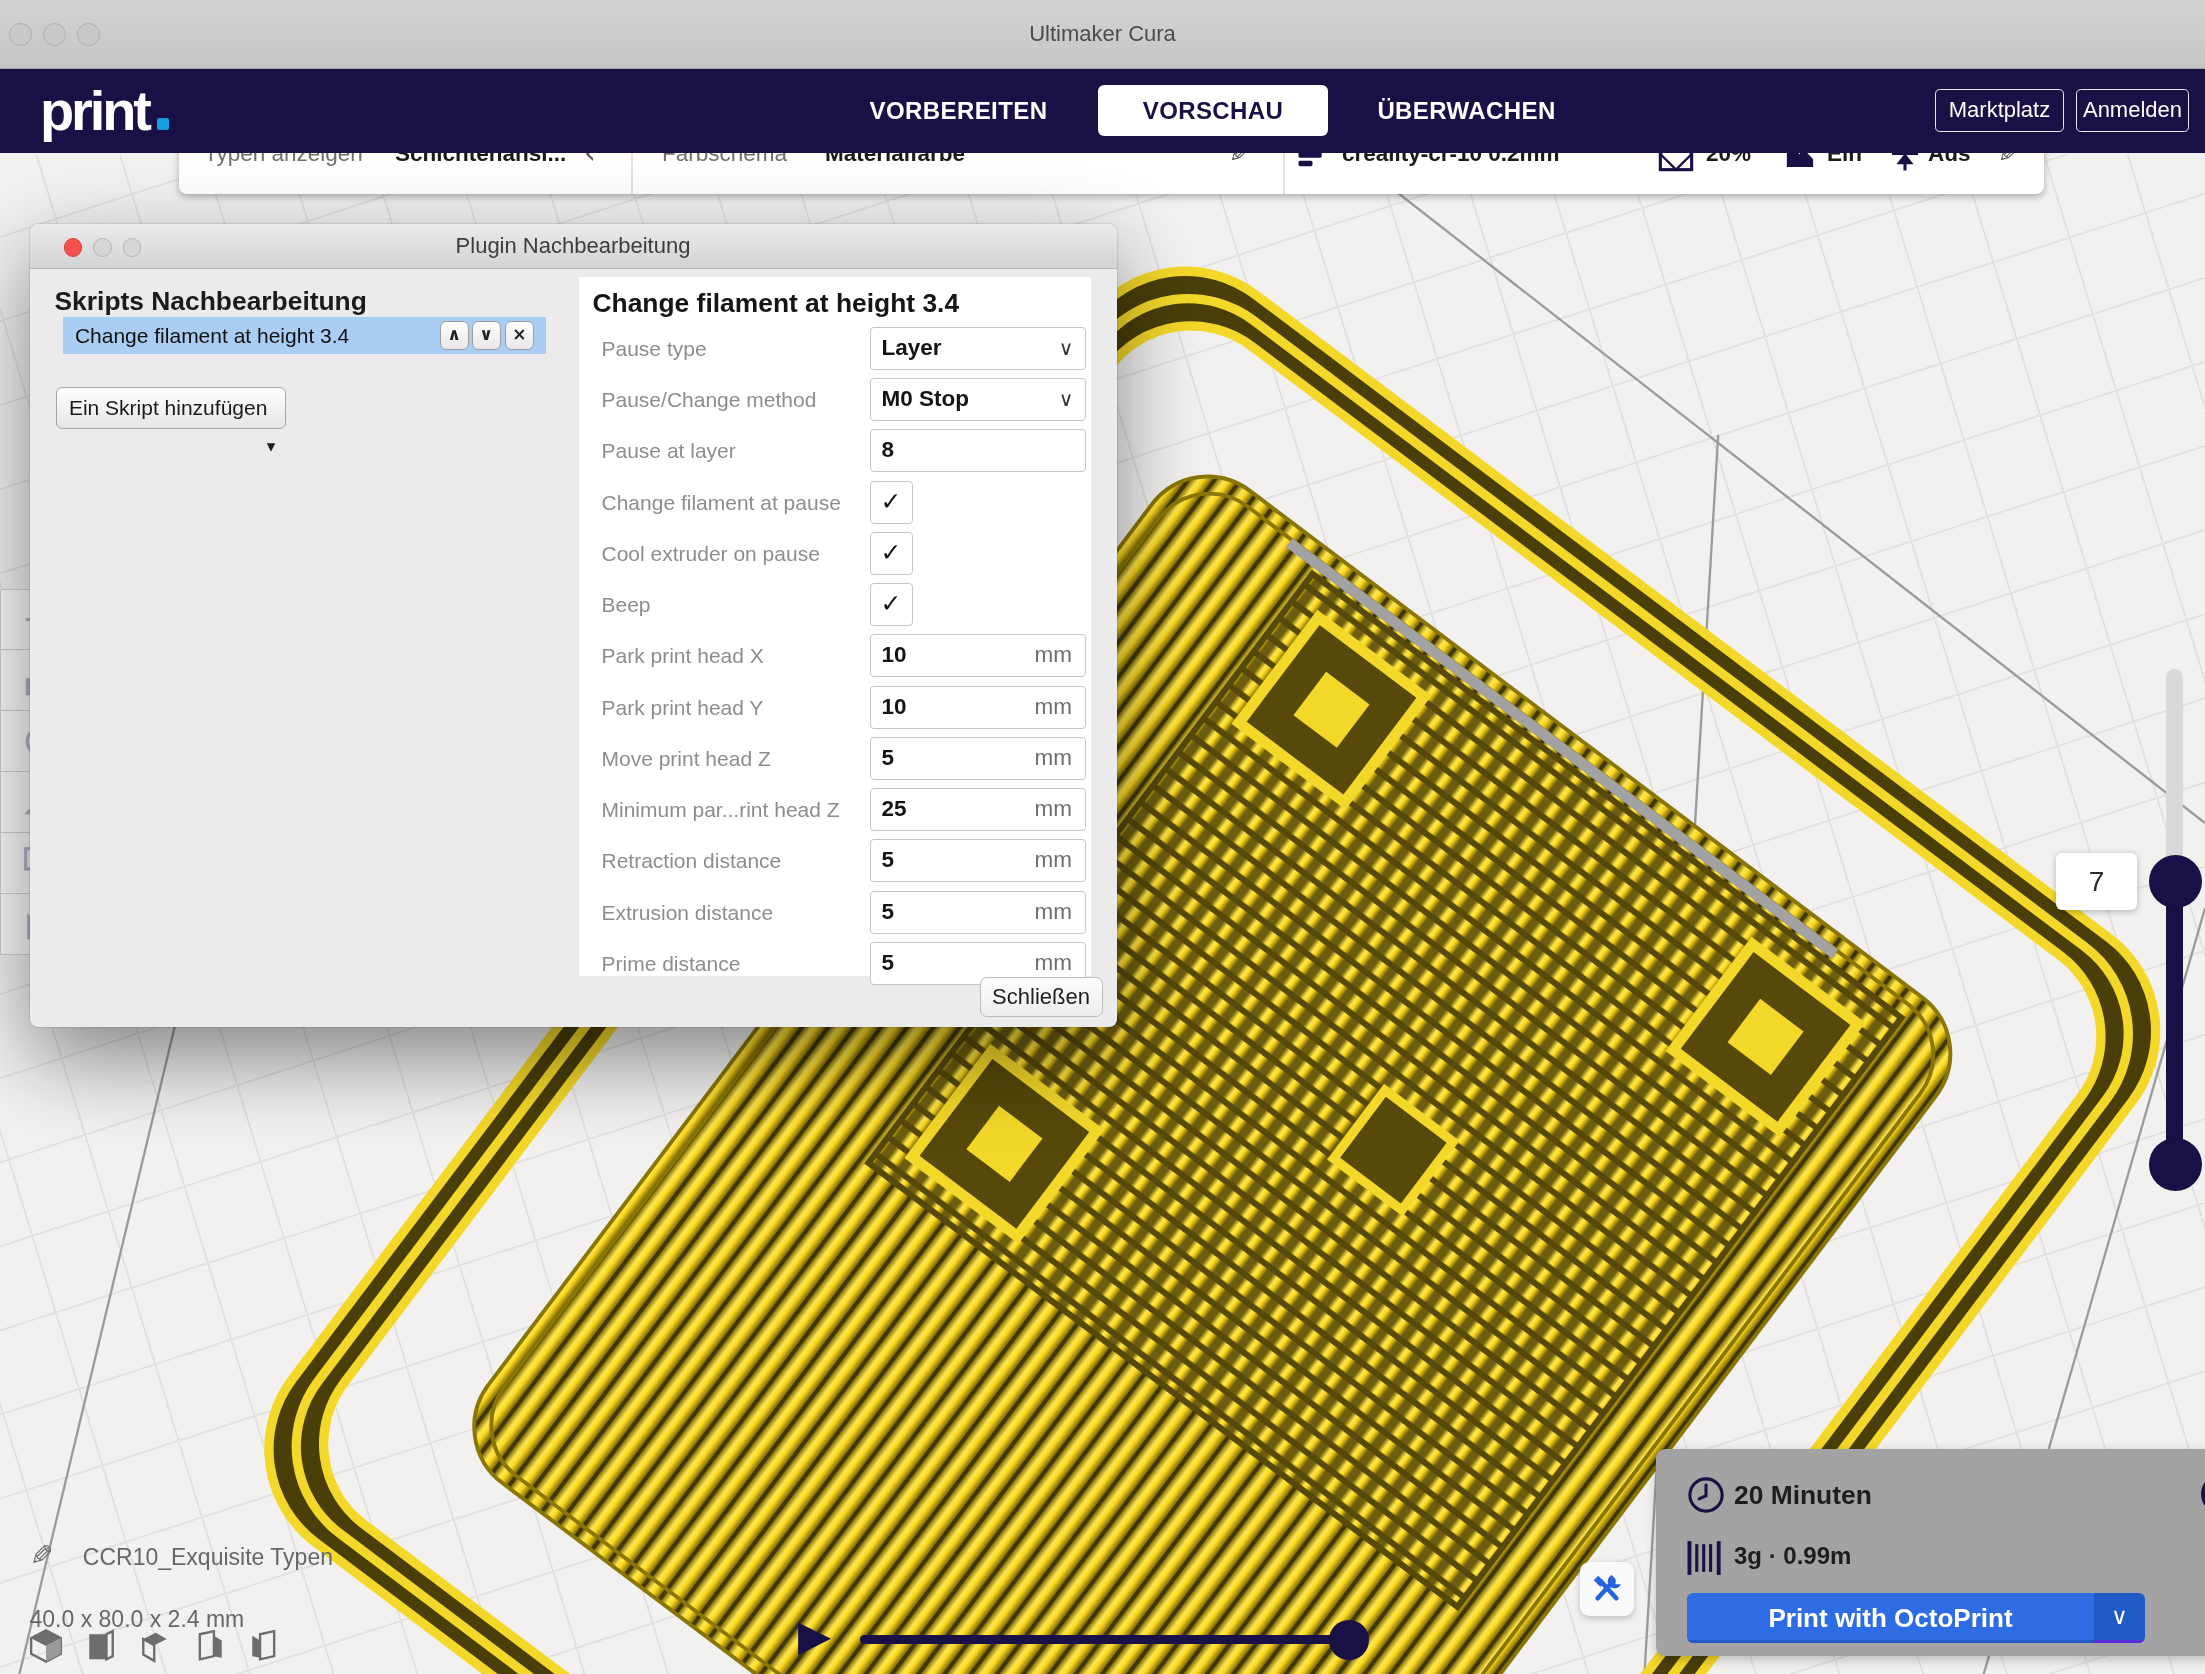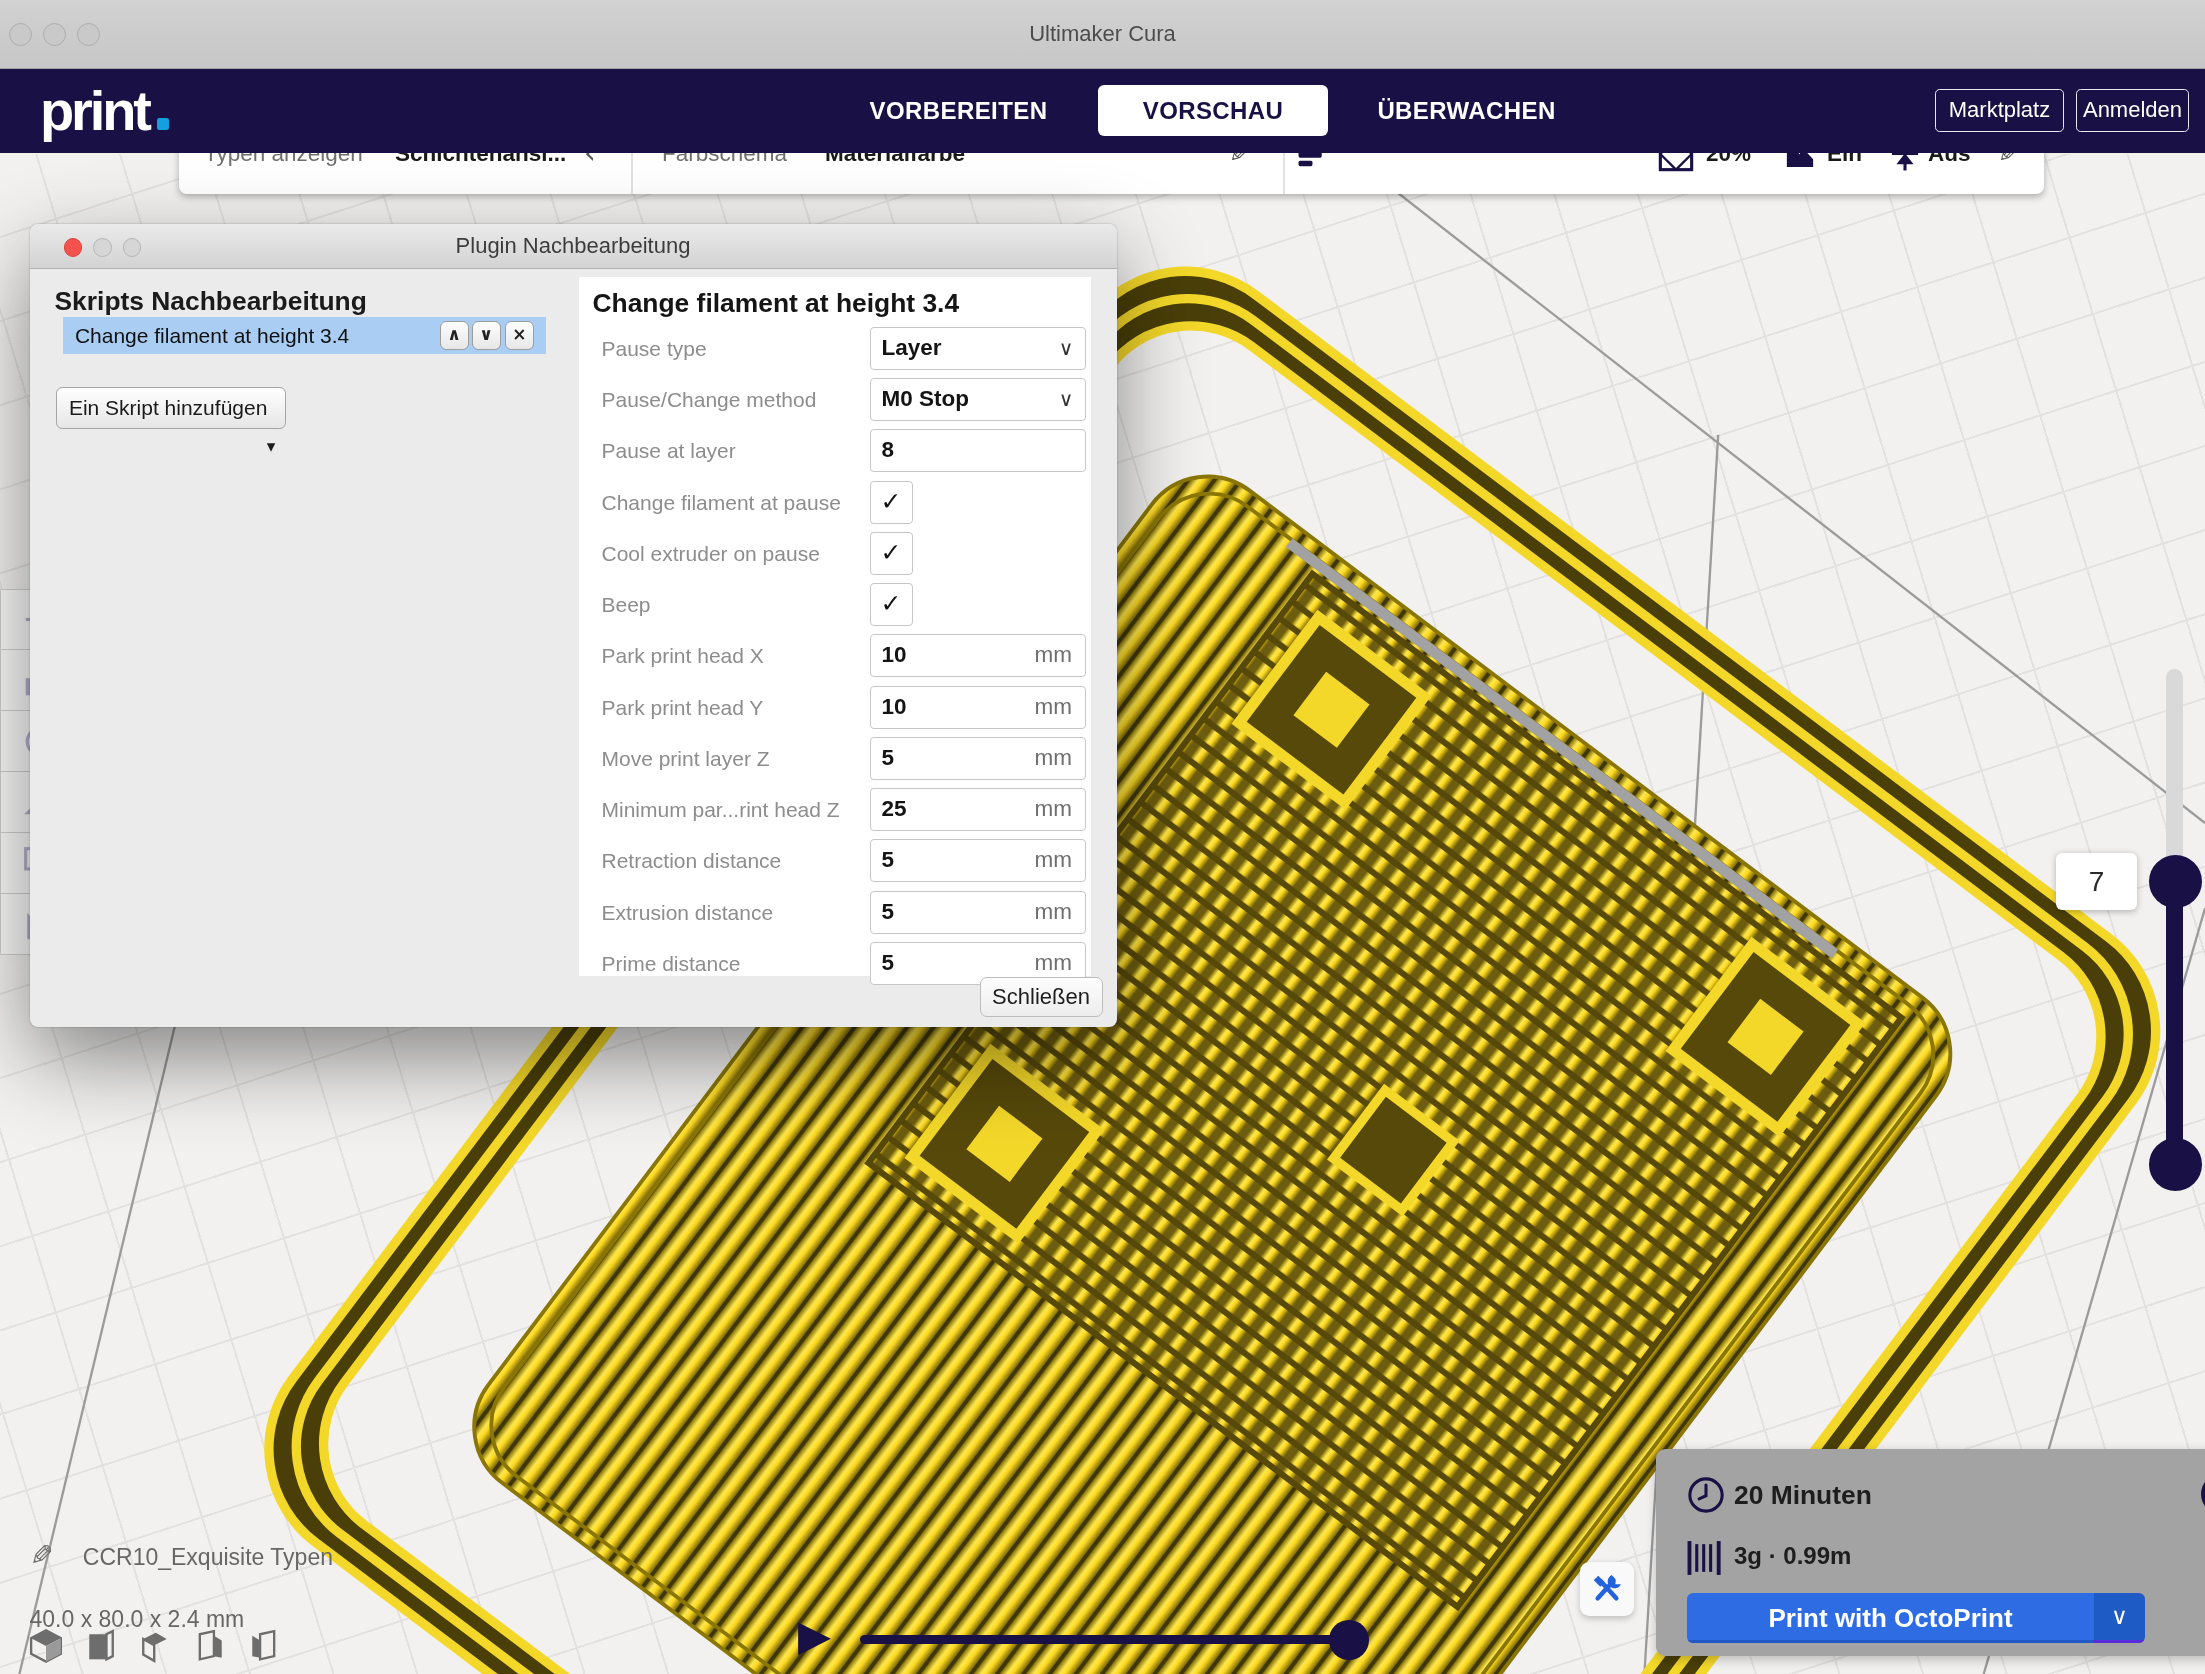--- a/index.html
+++ b/index.html
@@ -219,6 +219,7 @@
         </g>
       </svg>
   </span>
+  <span class="vb vb-value" style="left:1163px">creality-cr-10 0.2mm</span>
   <span class="vb-icon" style="left:1479px;top:23px">
     <svg width="36" height="36" viewBox="0 0 46 46">
         <rect x="3" y="3" width="40" height="40" fill="none" stroke="#191145" stroke-width="4"></rect>

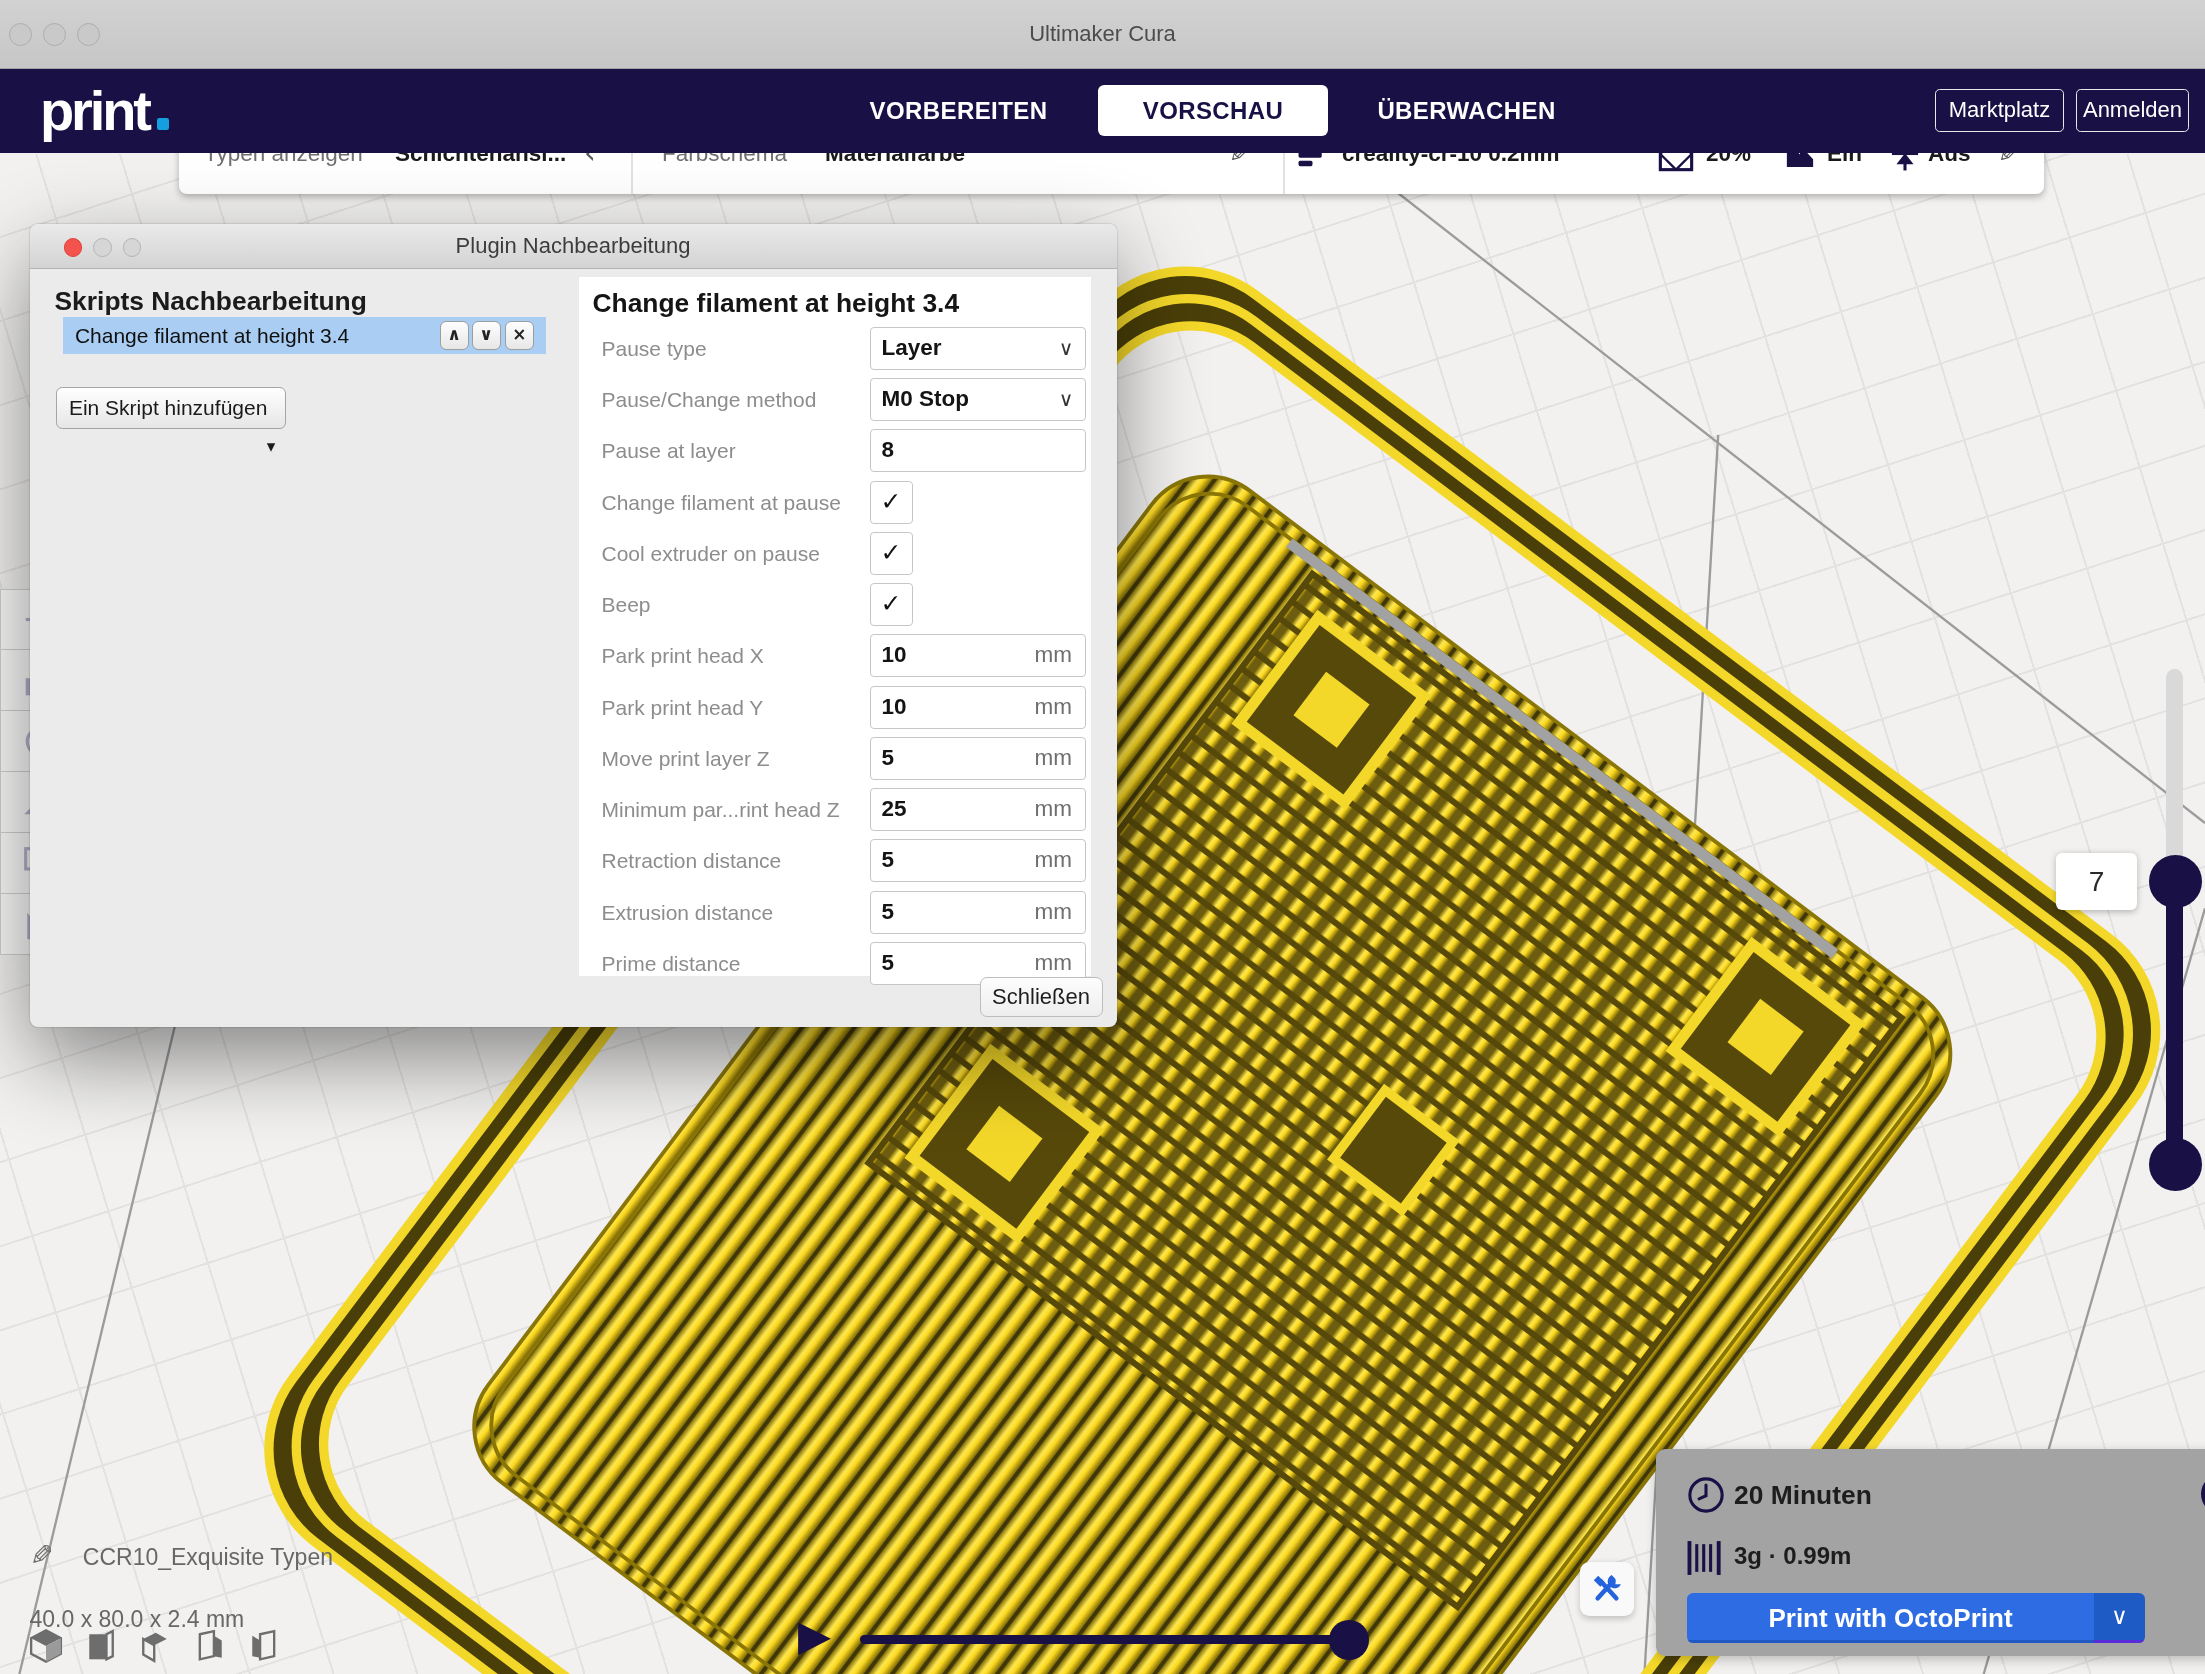--- a/index.html
+++ b/index.html
@@ -447,7 +447,7 @@
             </div>
           </div>
           <div class="frow" style="top: 410px;">
-            <span class="flabel">Move print layer Z</span>
+            <span class="flabel">Move print head Z</span>
             <div class="control ctl-wide">
               <span class="cval">5</span>
               <span class="cunit">mm</span>

